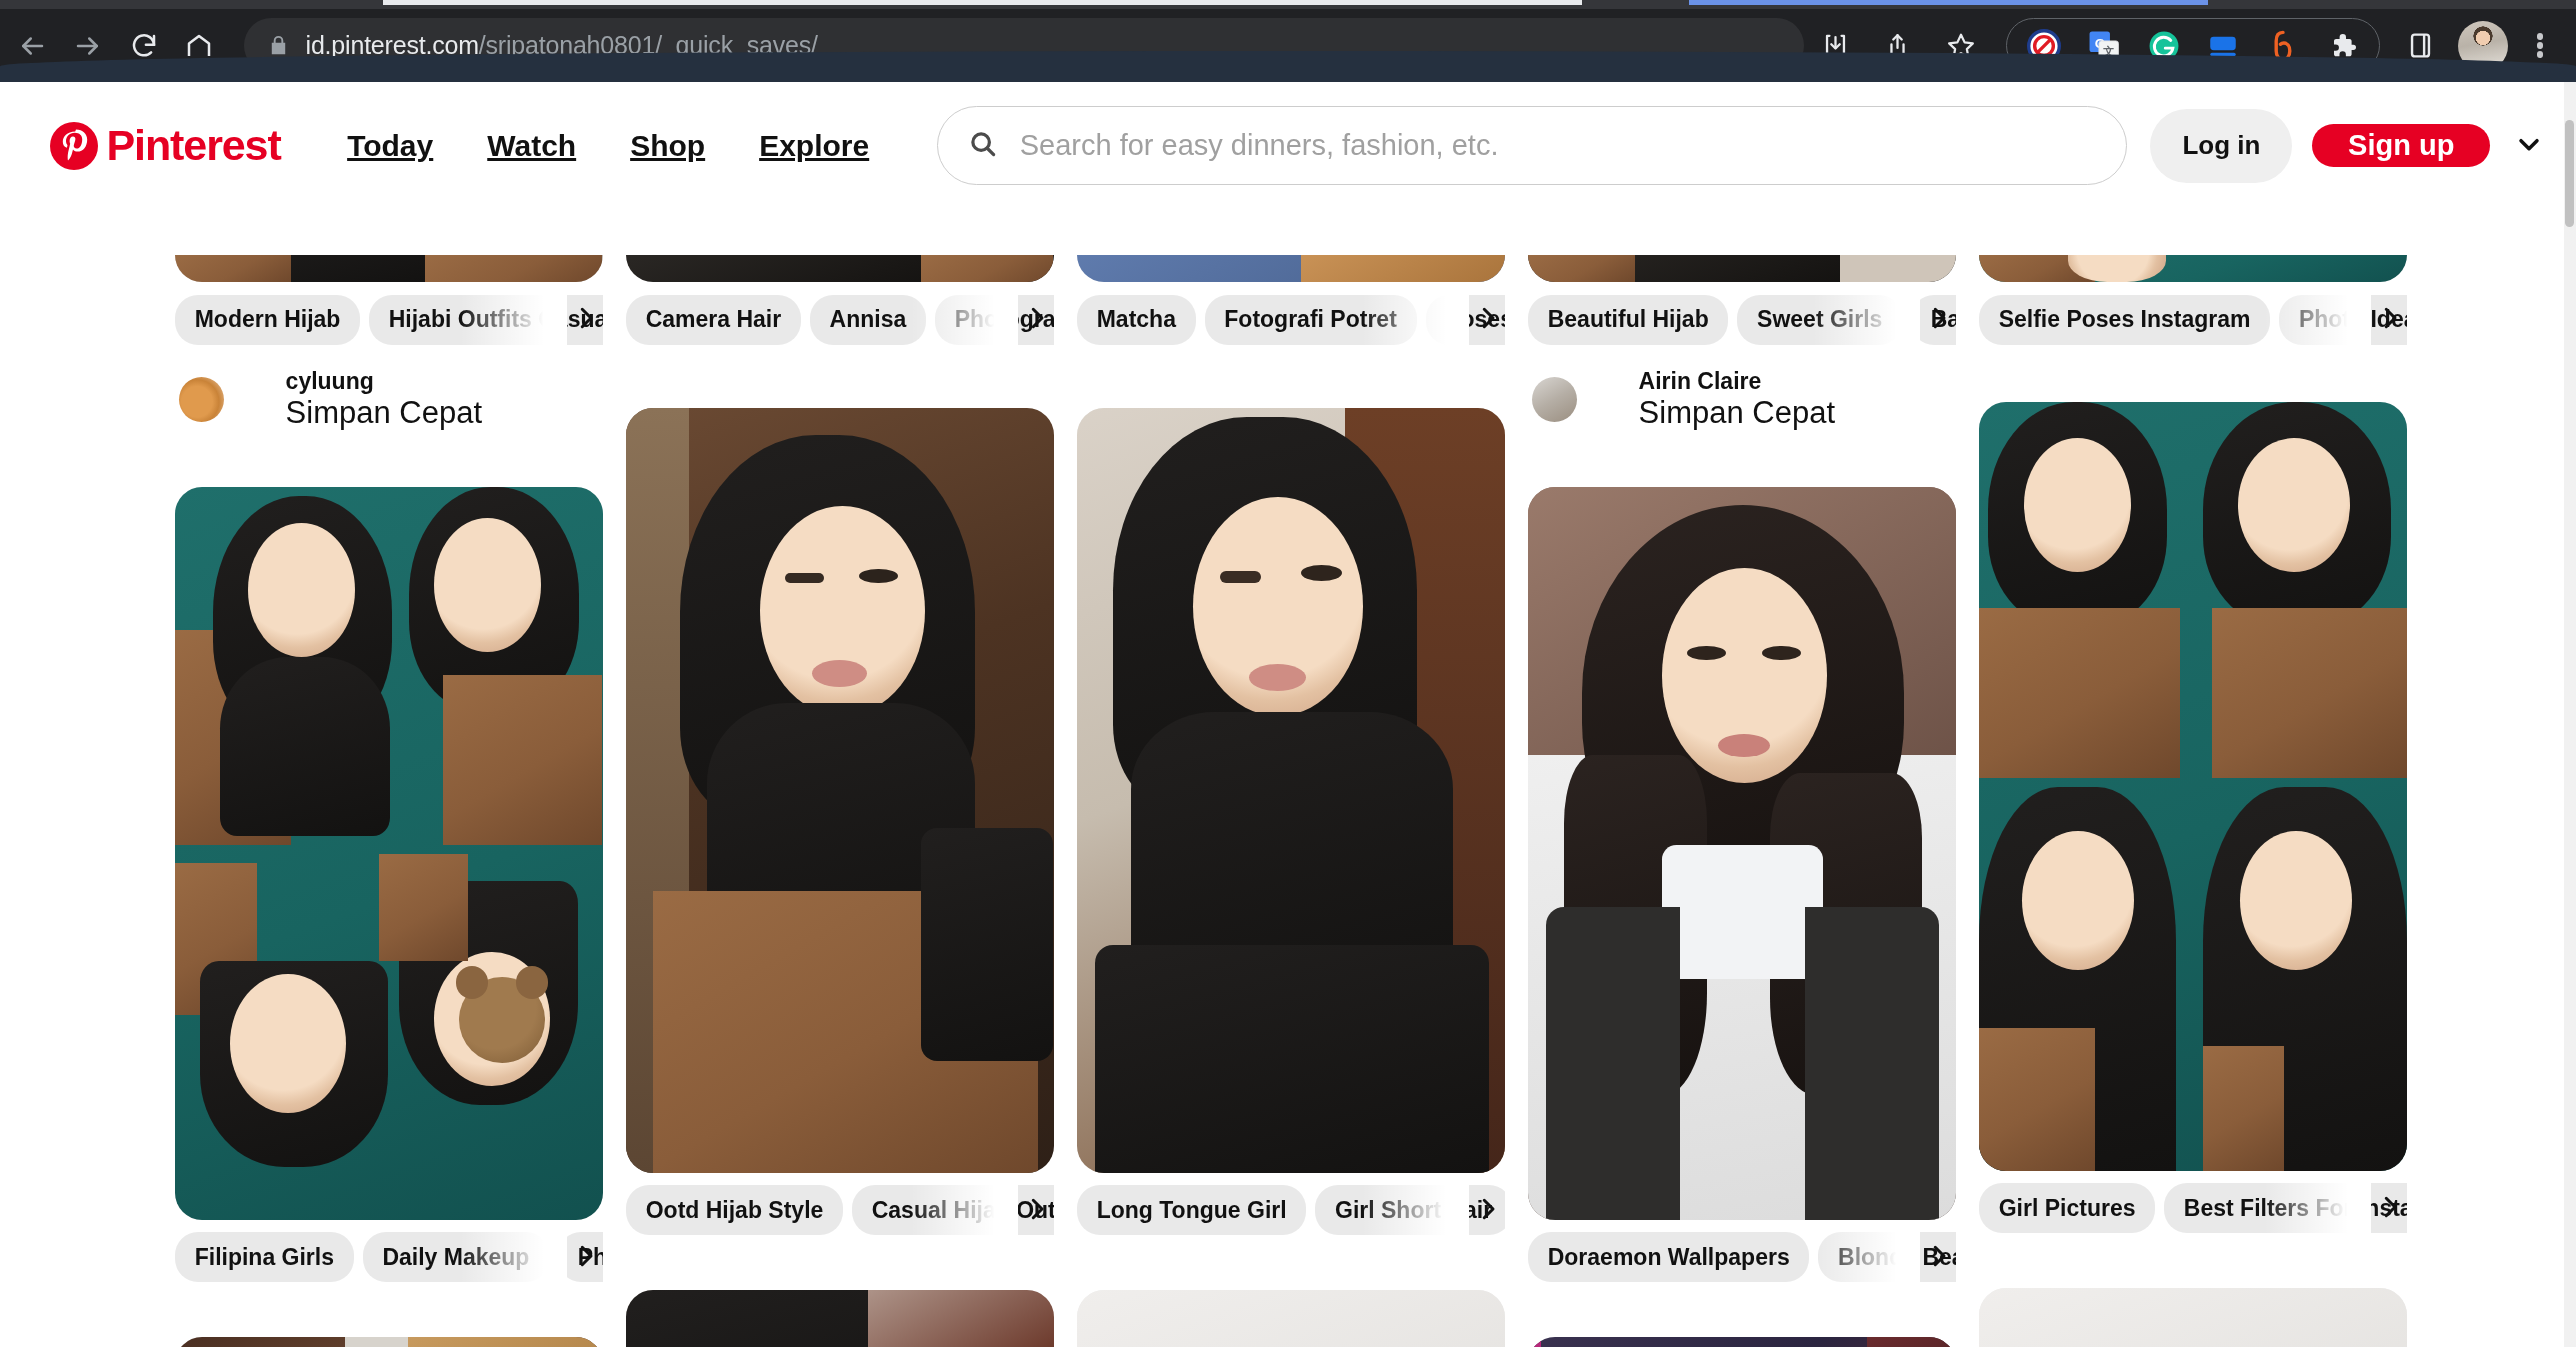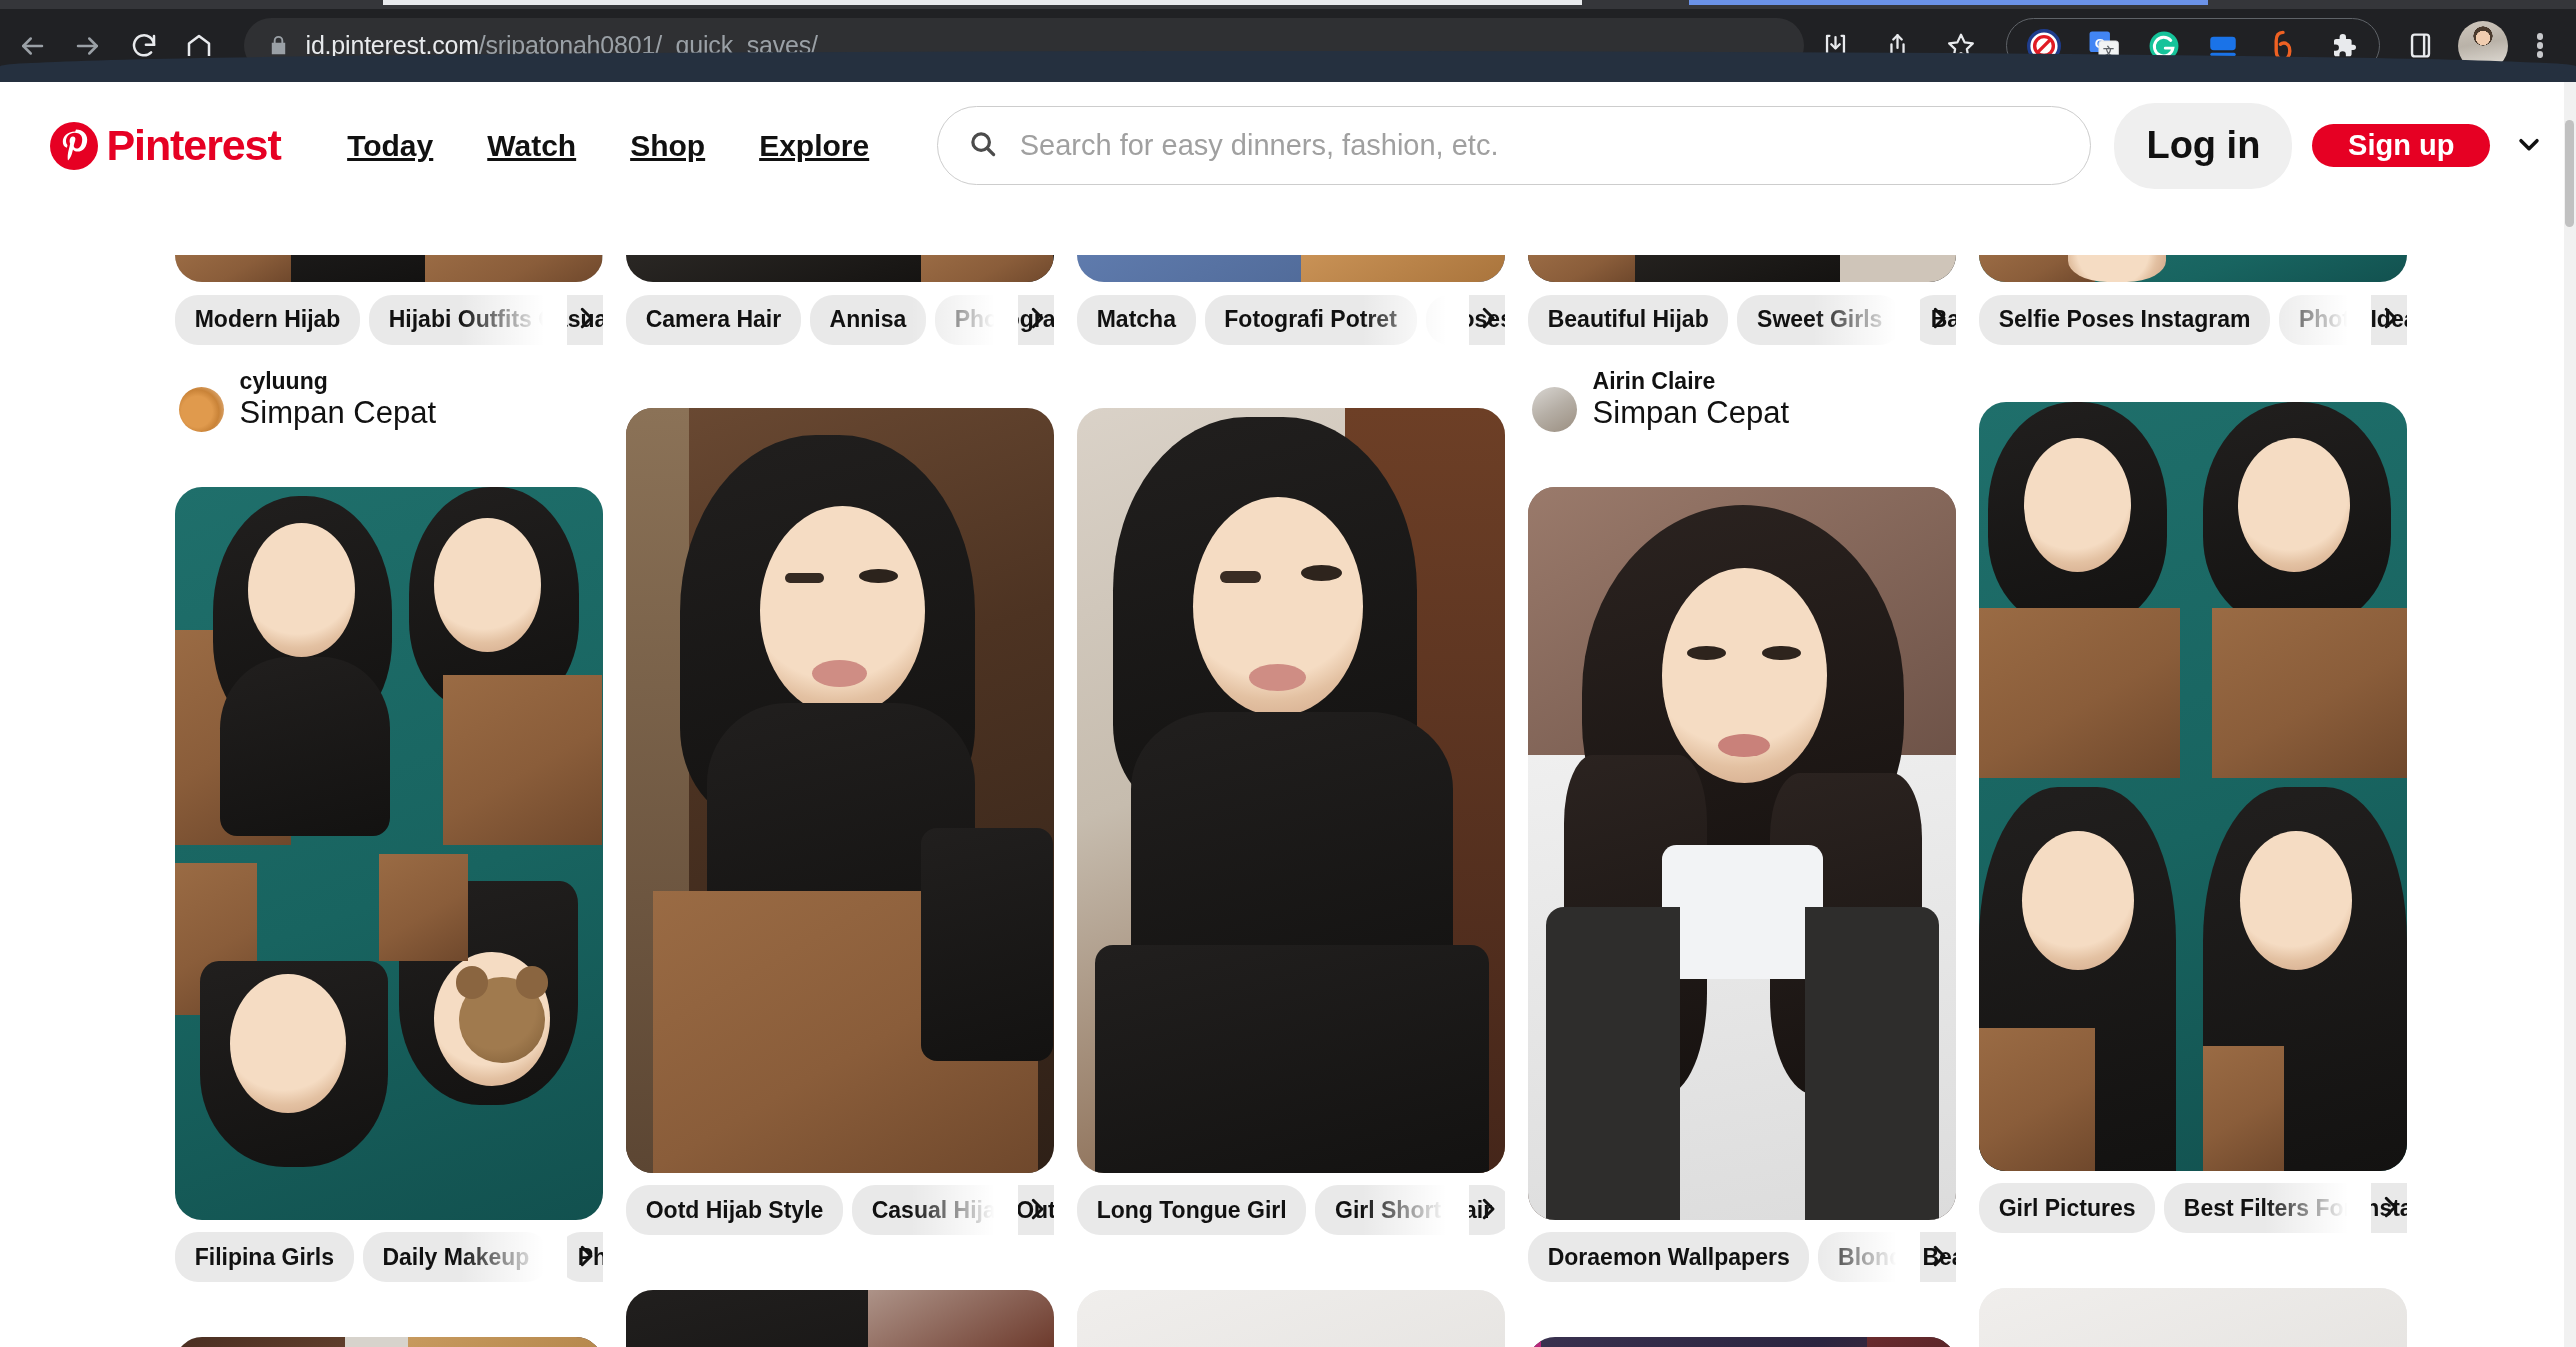--- a/index.html
+++ b/index.html
@@ -128,7 +128,7 @@
   }
   #search-input::placeholder { color: #a0a0a0; }
   #login-btn {
-    font-size: 38px; font-weight: bold; color: #111;
+    font-size: 26px; font-weight: bold; color: #111;
     background: #efefef; border: 0; border-radius: 41px;
     padding: 21.5px 32px; cursor: pointer;
     font-family: "Liberation Sans", sans-serif;

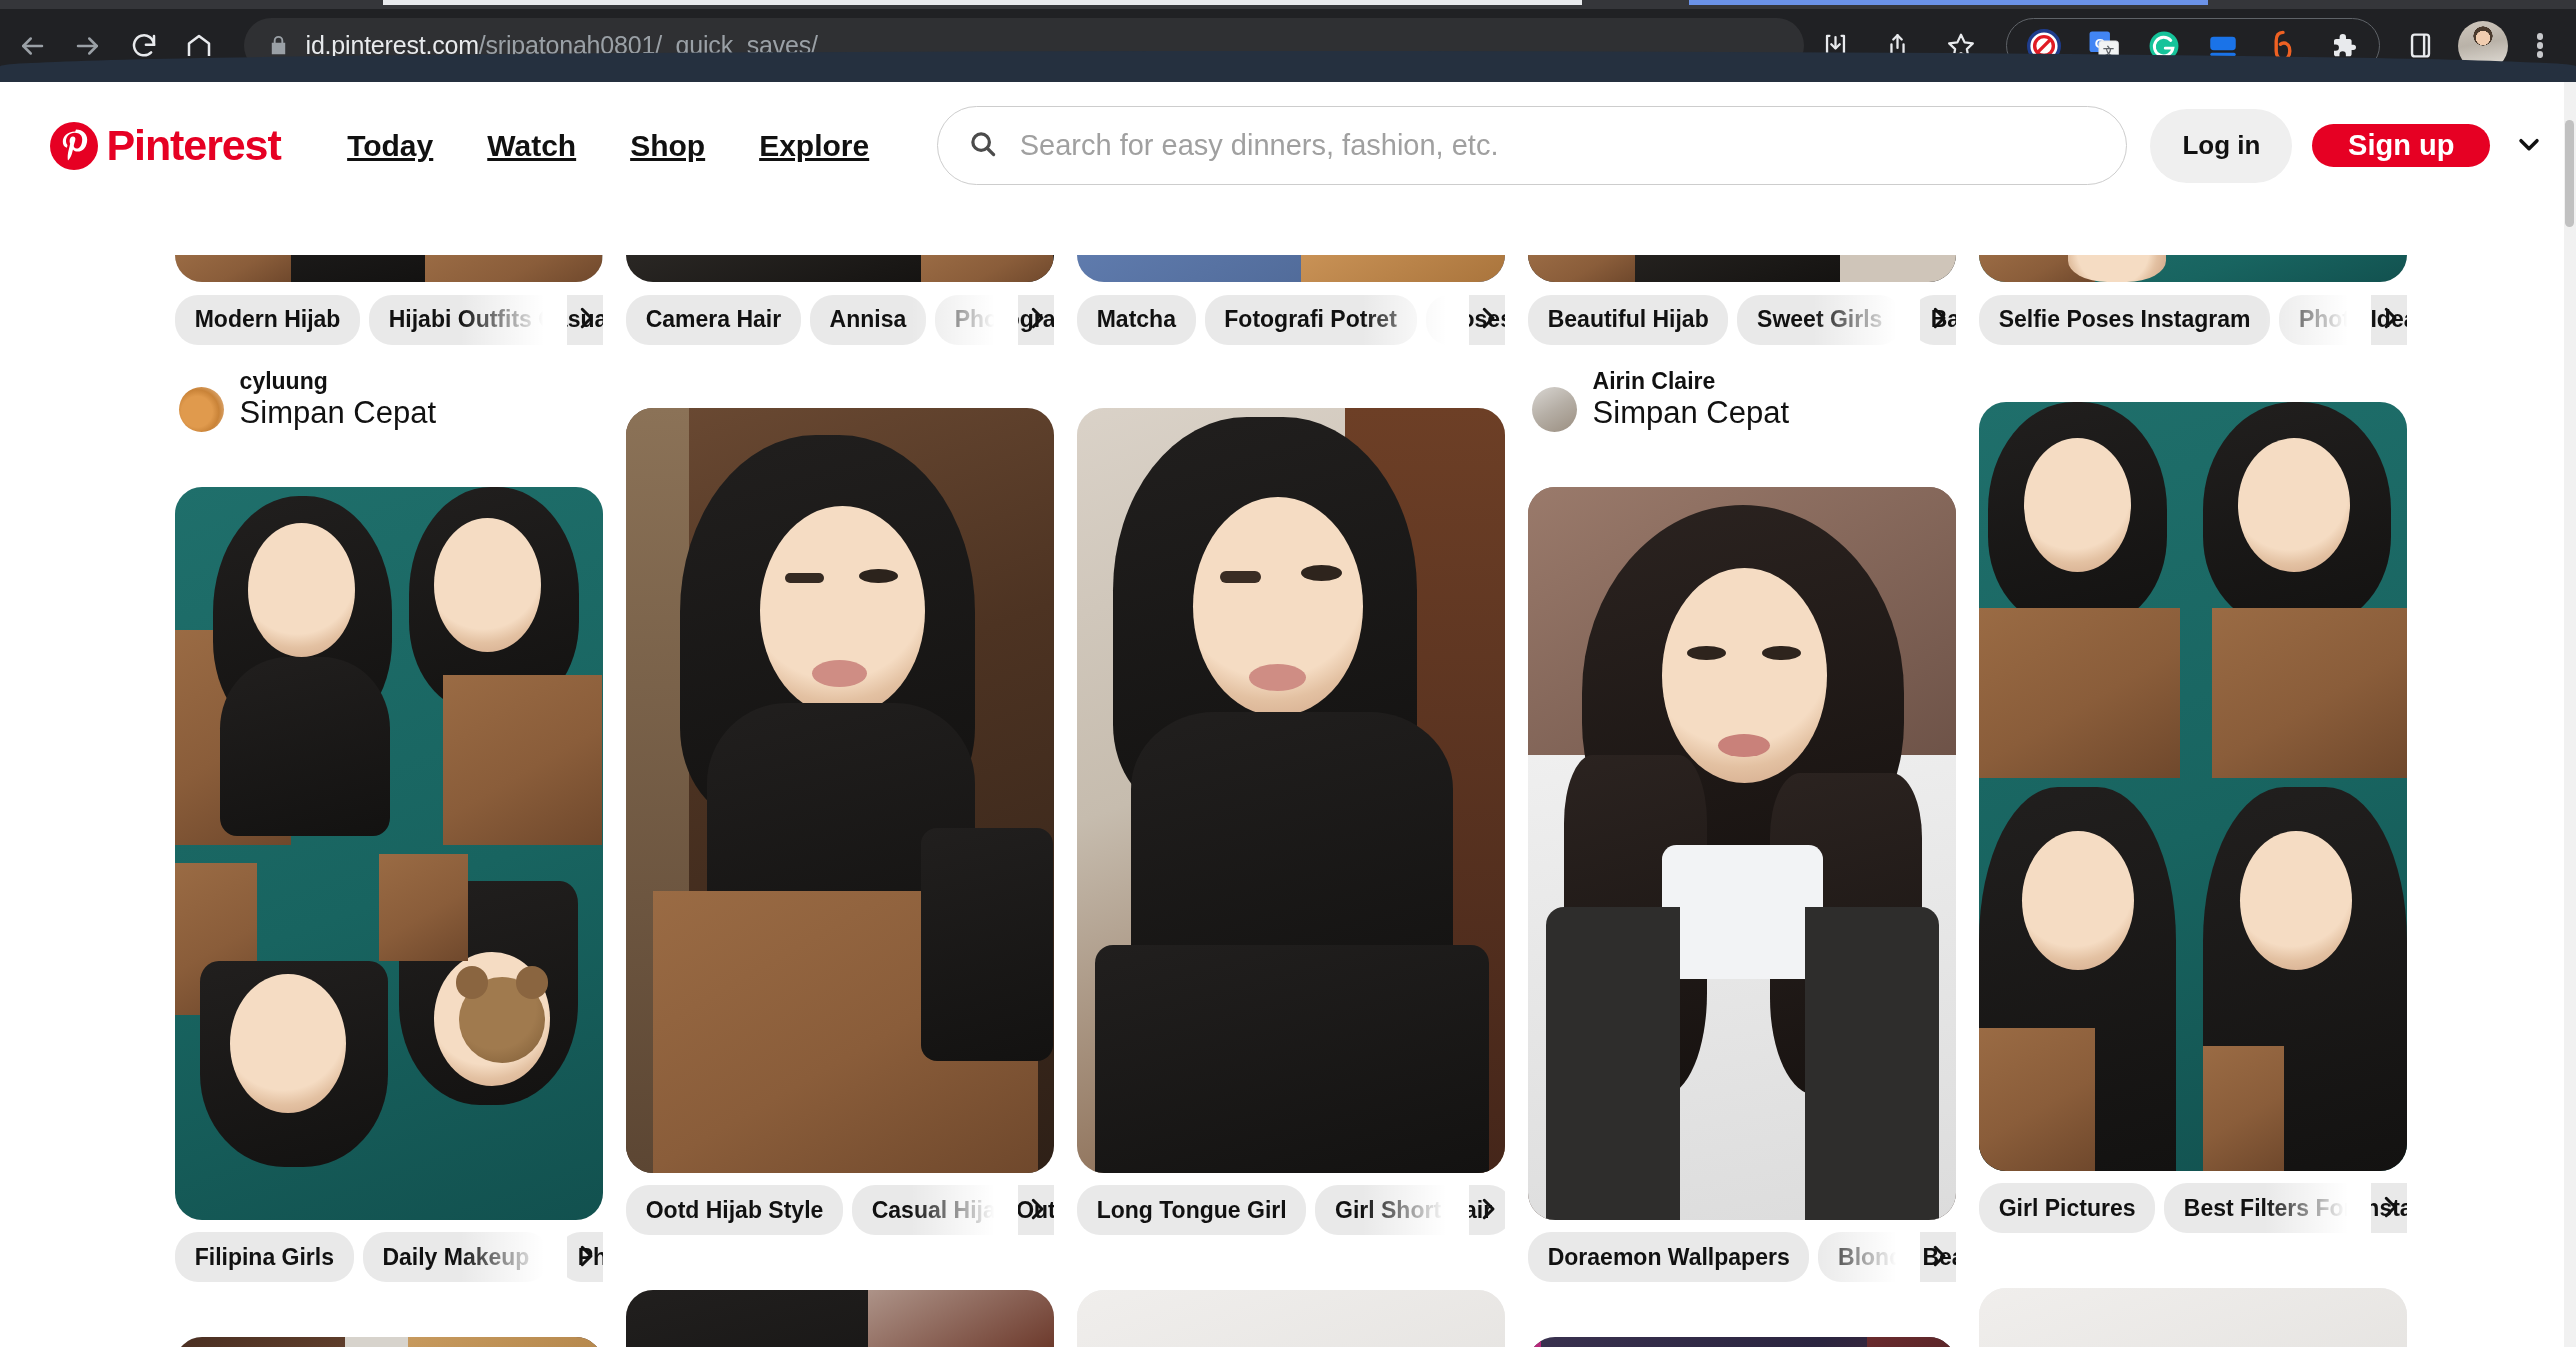--- a/index.html
+++ b/index.html
@@ -160,8 +160,9 @@
   .pin-img.topcut { border-radius: 0 0 27px 27px; }
 
   .attrib {
-    display: flex; align-items: flex-end;
+    display: flex; align-items: center;
     padding: 5.4px 0 9px 3.6px;
+    gap: 46px;
   }
   .attrib .av {
     width: 45px; height: 45px; border-radius: 50%;

